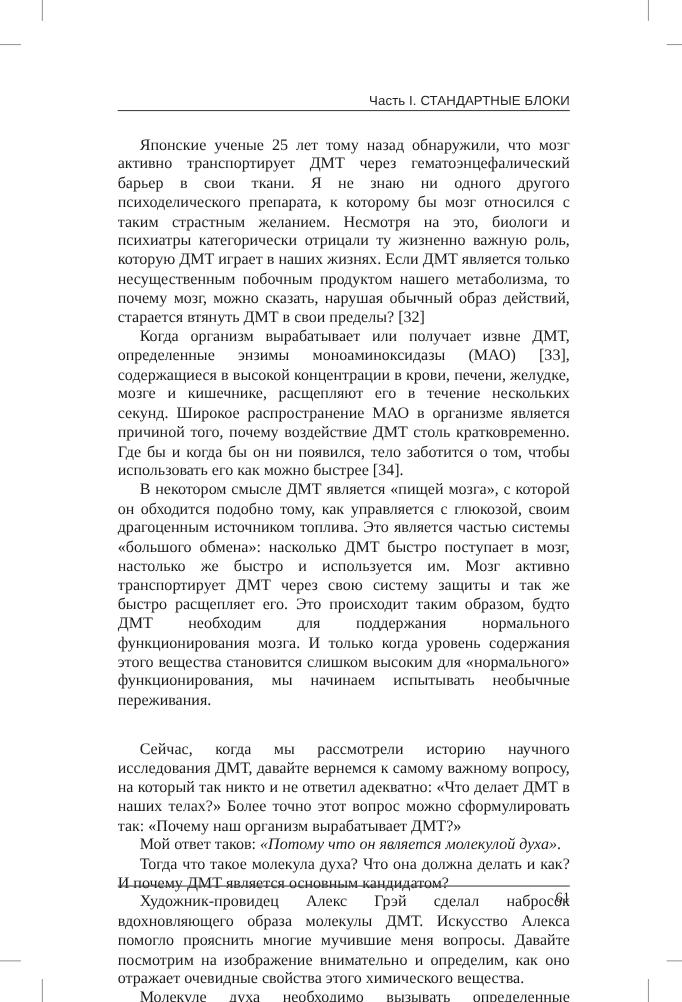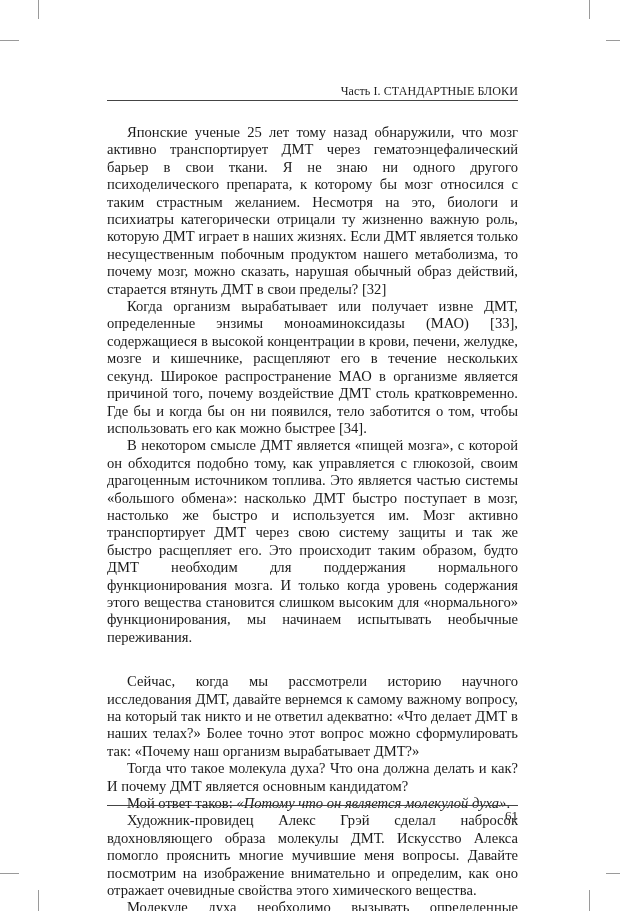--- a/index.html
+++ b/index.html
@@ -11,7 +11,7 @@
   .running-head {
     position: absolute; left: 107px; width: 411px; top: 84px;
     text-align: right;
-    font-family: Liberation Serif, serif;
+    font-family: Liberation Sans, sans-serif;
     font-size: 12px; color: #222; letter-spacing: 0.1px;
   }
   .head-rule { position: absolute; left: 107px; width: 411px; top: 100px; height: 1px; background: #444; }

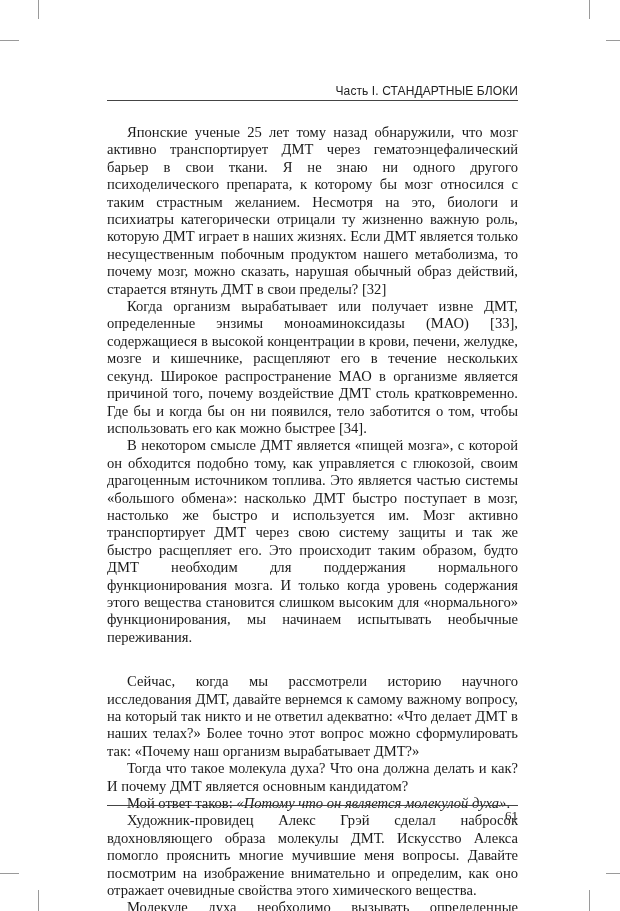--- a/index.html
+++ b/index.html
@@ -53,8 +53,8 @@
   <p>Когда организм вырабатывает или получает извне ДМТ, определенные энзимы моноаминоксидазы (МАО) [33], содержащиеся в высокой концентрации в крови, печени, желудке, мозге и кишечнике, расщепляют его в течение нескольких секунд. Широкое распространение МАО в организме является причиной того, почему воздействие ДМТ столь кратковременно. Где бы и когда бы он ни появился, тело заботится о том, чтобы использовать его как можно быстрее [34].</p>
   <p>В некотором смысле ДМТ является «пищей мозга», с которой он обходится подобно тому, как управляется с глюкозой, своим драгоценным источником топлива. Это является частью системы «большого обмена»: насколько ДМТ быстро поступает в мозг, настолько же быстро и используется им. Мозг активно транспортирует ДМТ через свою систему защиты и так же быстро расщепляет его. Это происходит таким образом, будто ДМТ необходим для поддержания нормального функционирования мозга. И только когда уровень содержания этого вещества становится слишком высоким для «нормального» функционирования, мы начинаем испытывать необычные переживания.</p>
   <p class="after-gap">Сейчас, когда мы рассмотрели историю научного исследования ДМТ, давайте вернемся к самому важному вопросу, на который так никто и не ответил адекватно: «Что делает ДМТ в наших телах?» Более точно этот вопрос можно сформулировать так: «Почему наш организм вырабатывает ДМТ?»</p>
+  <p><span>Мой ответ таков: </span><em>«Потому что он является молекулой духа»</em><span>.</span></p>
   <p>Тогда что такое молекула духа? Что она должна делать и как? И почему ДМТ является основным кандидатом?</p>
-  <p><span>Мой ответ таков: </span><em>«Потому что он является молекулой духа»</em><span>.</span></p>
   <p>Художник-провидец Алекс Грэй сделал набросок вдохновляющего образа молекулы ДМТ. Искусство Алекса помогло прояснить многие мучившие меня вопросы. Давайте посмотрим на изображение внимательно и определим, как оно отражает очевидные свойства этого химического вещества.</p>
   <p>Молекуле духа необходимо вызывать определенные психологические состояния, которые мы рассматриваем как духовные. Это чувства удивительной радости, отсутствия времени и уверенности в том, что мы переживаем что-то «более подлинное, чем реальное». Такое вещество может привести нас к мысли о сосуществовании противоположностей, таких как жизнь и смерть, добро и зло; к познанию того, что сознание продолжает</p>
 </div>

